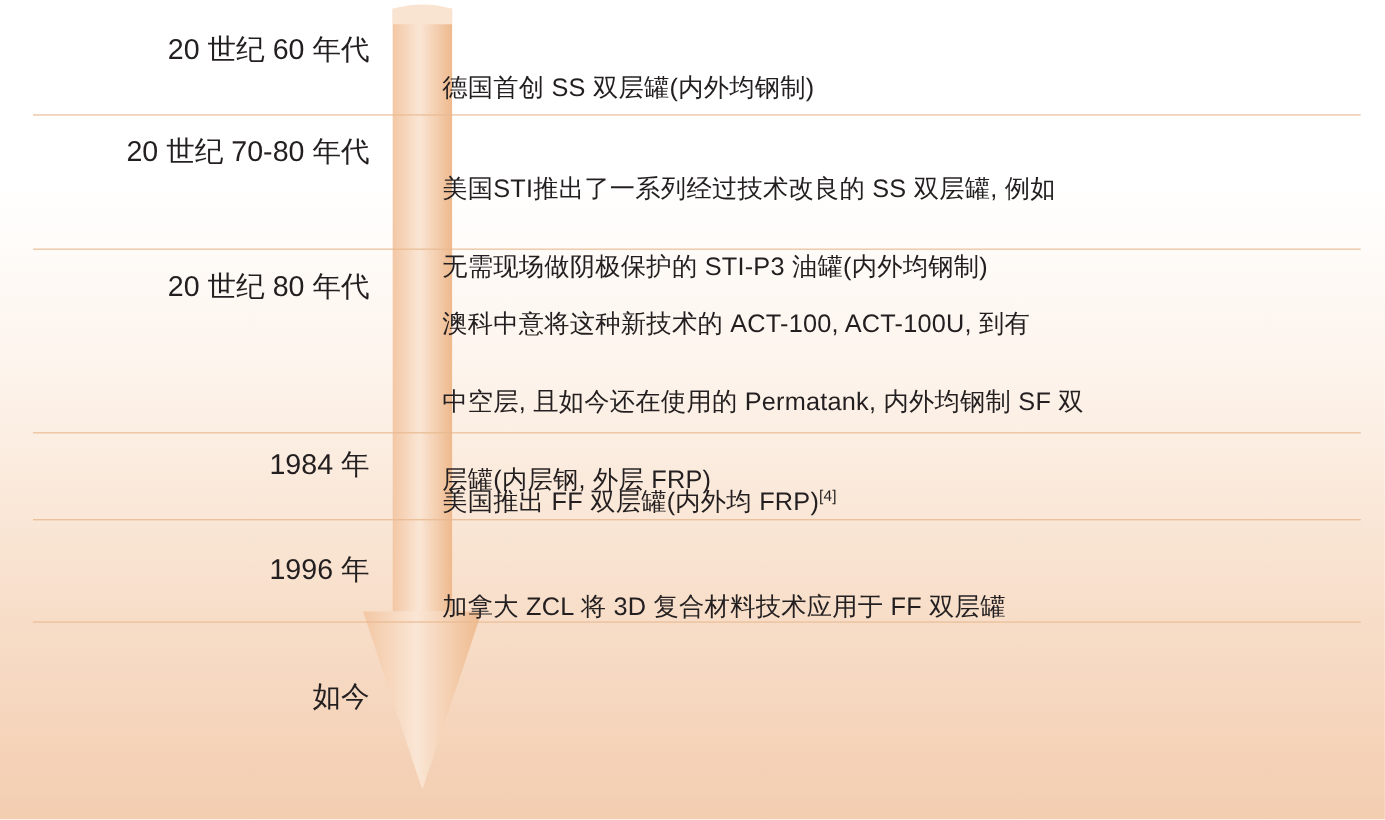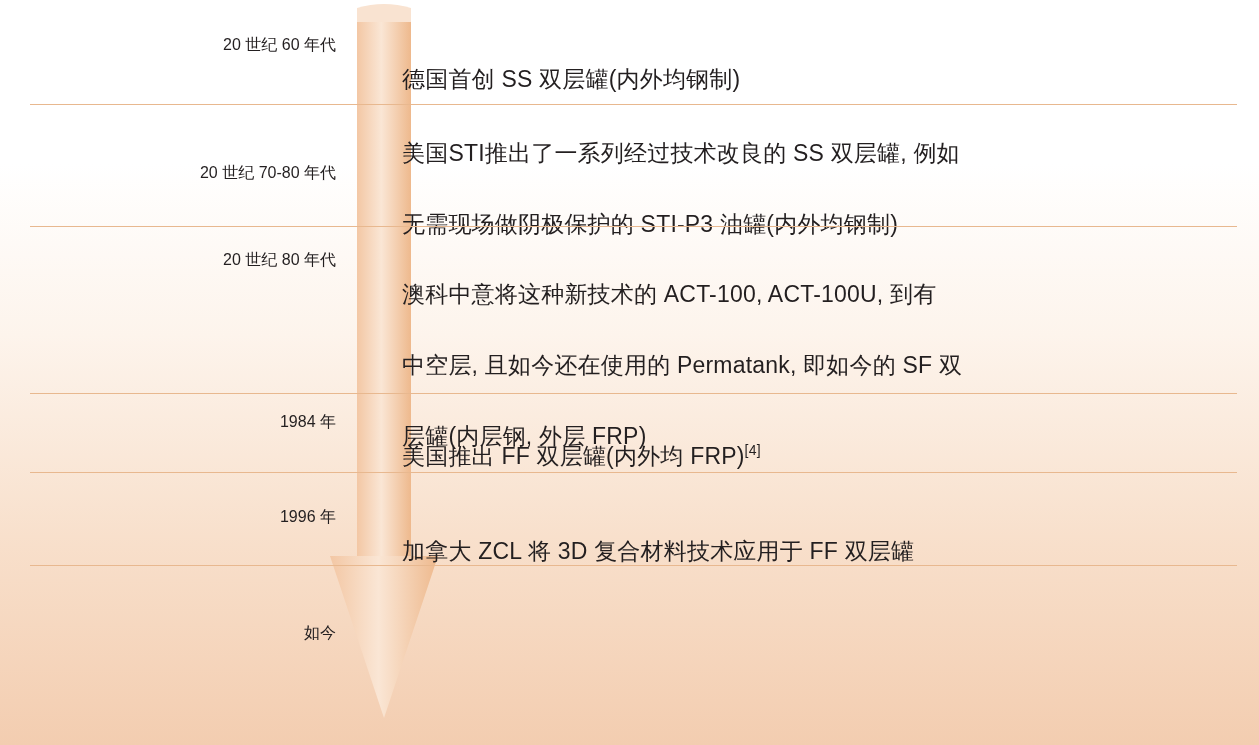--- a/index.html
+++ b/index.html
@@ -55,7 +55,7 @@
     box-sizing: border-box;
     color: #231f20;
     font-family: "Liberation Sans", sans-serif;
-    font-size: 16px;
+    font-size: 26px;
     line-height: 34px;
     white-space: nowrap;
   }

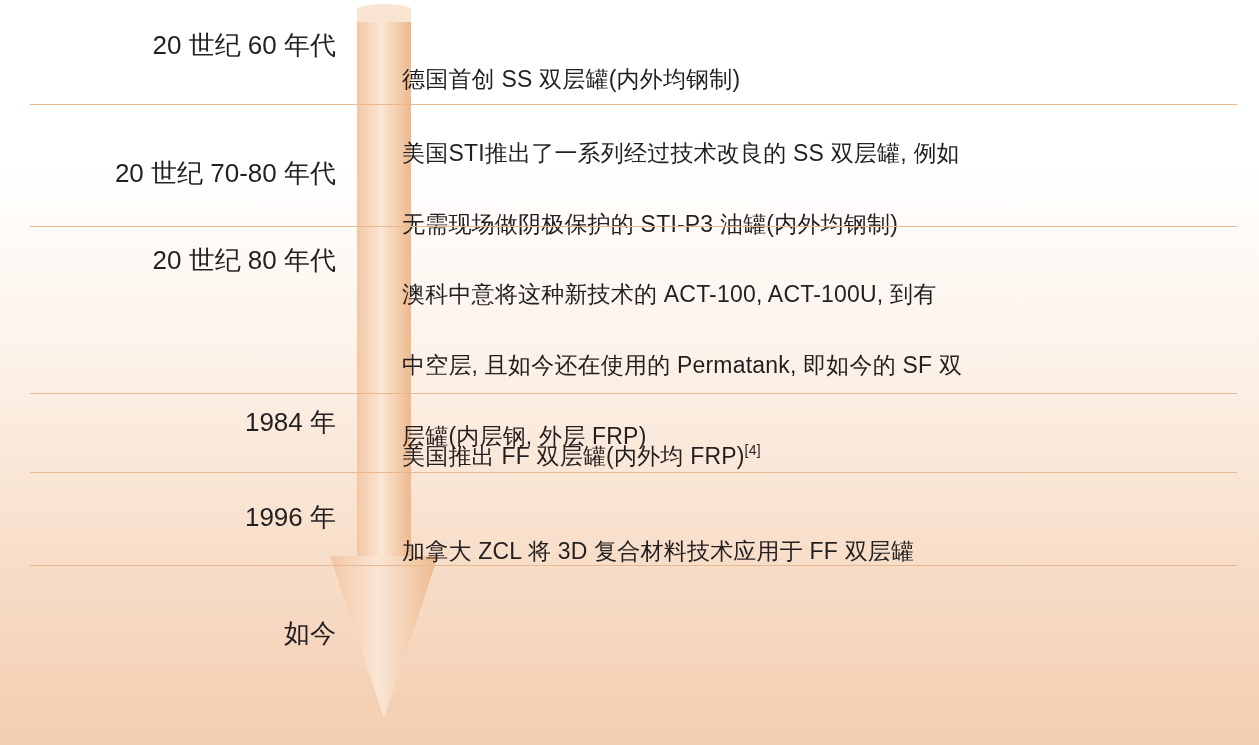--- a/index.html
+++ b/index.html
@@ -94,7 +94,7 @@
   
   #row-0 { top: 28px; }
   #div-0 { top: 104px; }
-  #row-1 { top: 102px; align-items: center; }
+  #row-1 { top: 120px; }
   #div-1 { top: 226px; }
   #row-2 { top: 243px; }
   #div-2 { top: 393px; }

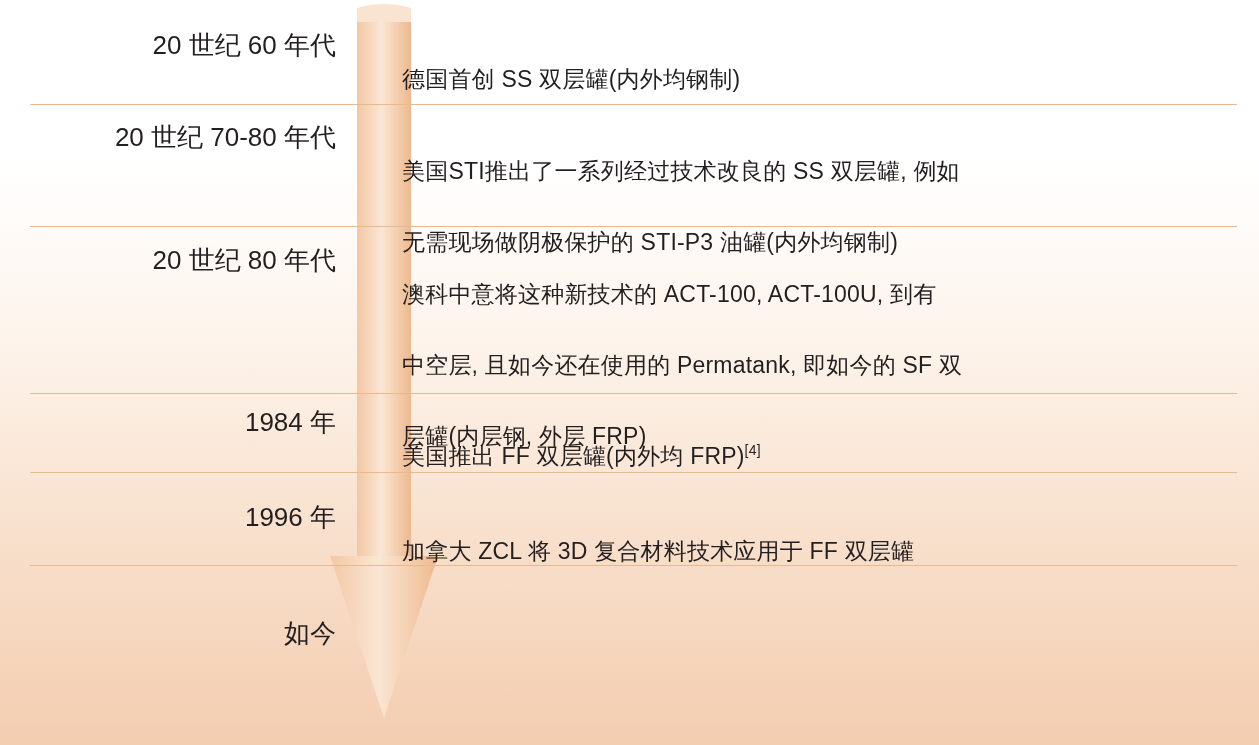--- a/index.html
+++ b/index.html
@@ -153,7 +153,7 @@
       <div class="date">20 世纪 80 年代</div>
       <div class="desc">
         <span class="line">澳科中意将这种新技术的 ACT-100, ACT-100U, 到有</span>
-        <span class="line">中空层, 且如今还在使用的 Permatank, 即如今的 SF 双</span>
+        <span class="line">中空层, 且如今还在使用的 Permatank, 内外均钢制 SF 双</span>
         <span class="line">层罐(内层钢, 外层 FRP)</span>
       </div>
     </div>

